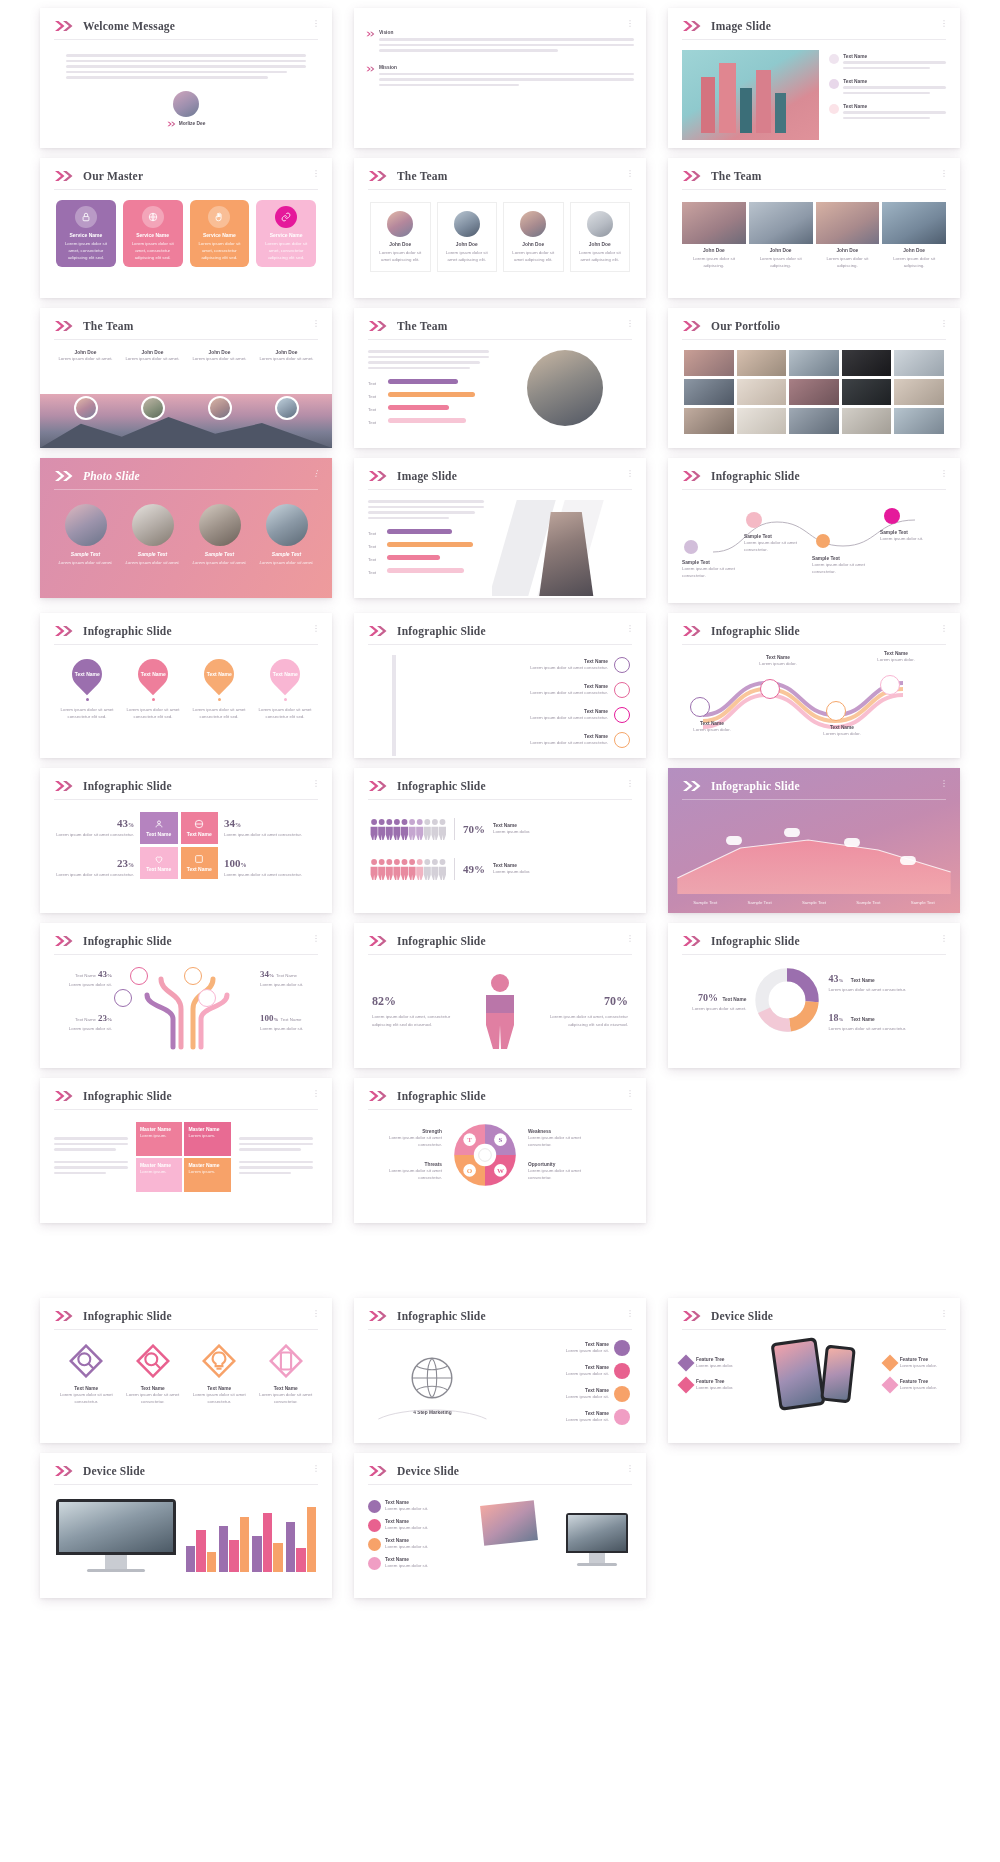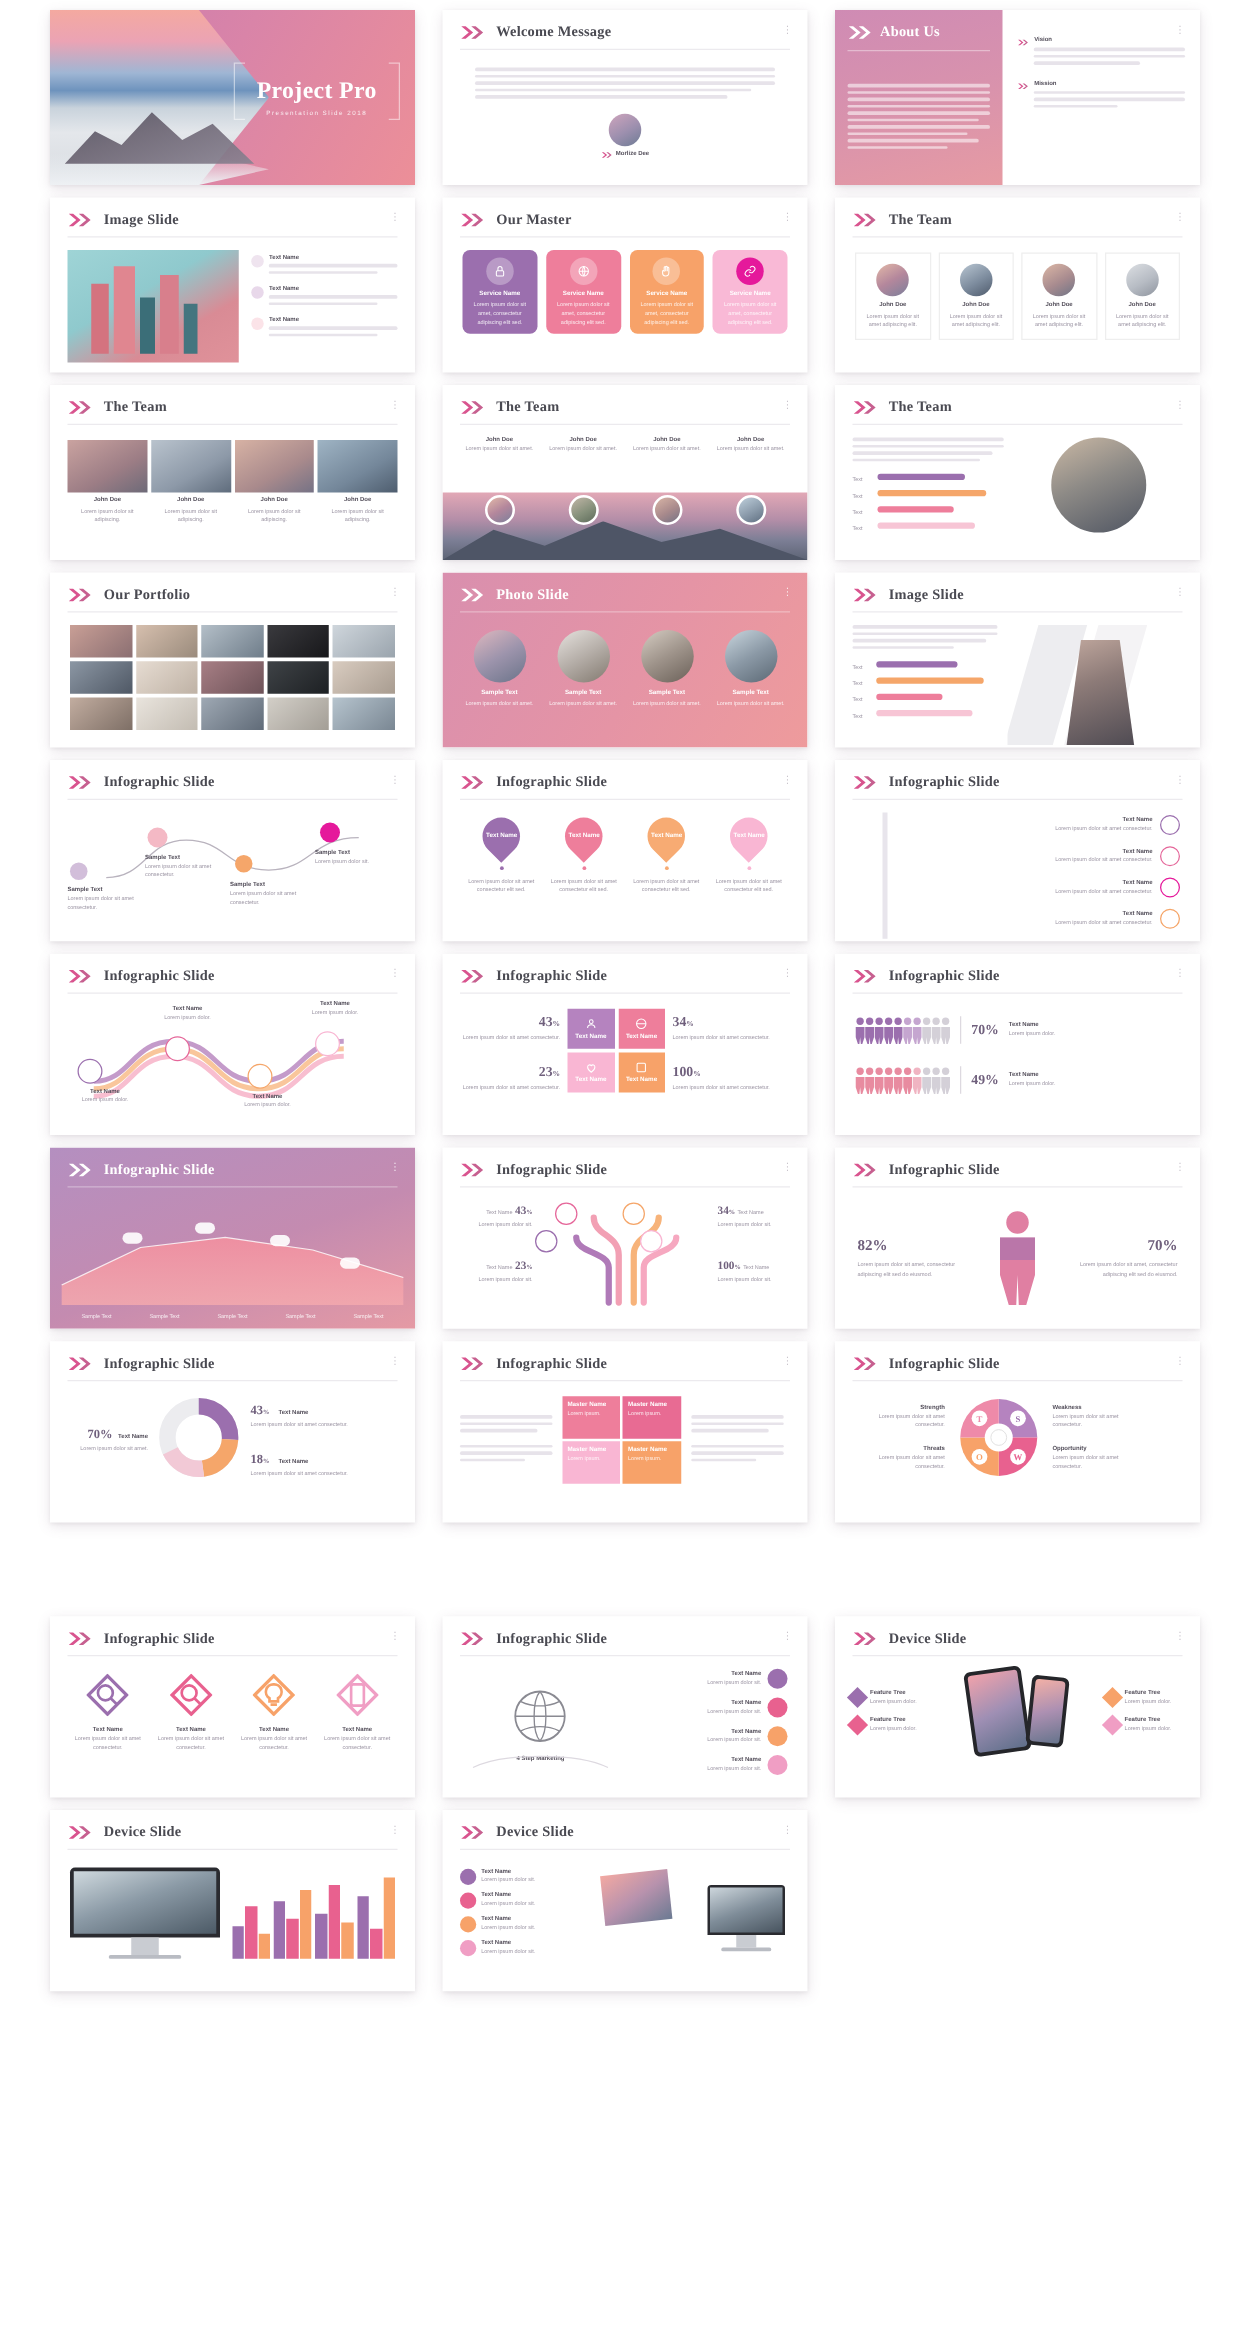--- a/index.html
+++ b/index.html
@@ -134,28 +134,6 @@
 
   <div class="slide" style="padding:0;">
     <div style="display:flex;height:100%;">
-      <div class="pinkpanel" style="width:46%;padding:12px 10px;position:relative;">
-        <div style="display:flex;align-items:center;gap:6px;">
-          <svg class="chev" viewBox="0 0 20 12">
-            <path d="M1 1 L7 6 L1 11 L4.5 11 L10.5 6 L4.5 1 Z" fill="#fff"></path>
-            <path d="M9 1 L15 6 L9 11 L12.5 11 L18.5 6 L12.5 1 Z" fill="#fff"></path>
-          </svg>
-          <span class="stitle light">About Us</span>
-        </div>
-        <div style="height:1px;background:rgba(255,255,255,.4);margin:8px 0 0 0;"></div>
-        <div style="margin-top:26px;">
-          <div class="ln lt w100"></div>
-            <div class="ln lt w100"></div>
-            <div class="ln lt w100"></div>
-          <div class="ln lt w100"></div>
-            <div class="ln lt w100"></div>
-            <div class="ln lt w92"></div>
-          <div class="ln lt w100"></div>
-            <div class="ln lt w84"></div>
-            <div class="ln lt w92"></div>
-          <div class="ln lt w70"></div>
-        </div>
-      </div>
       <div style="flex:1;padding:22px 12px;">
         <span class="dots">⋮</span>
         <div style="display:flex;gap:4px;align-items:flex-start;margin-bottom:10px;">

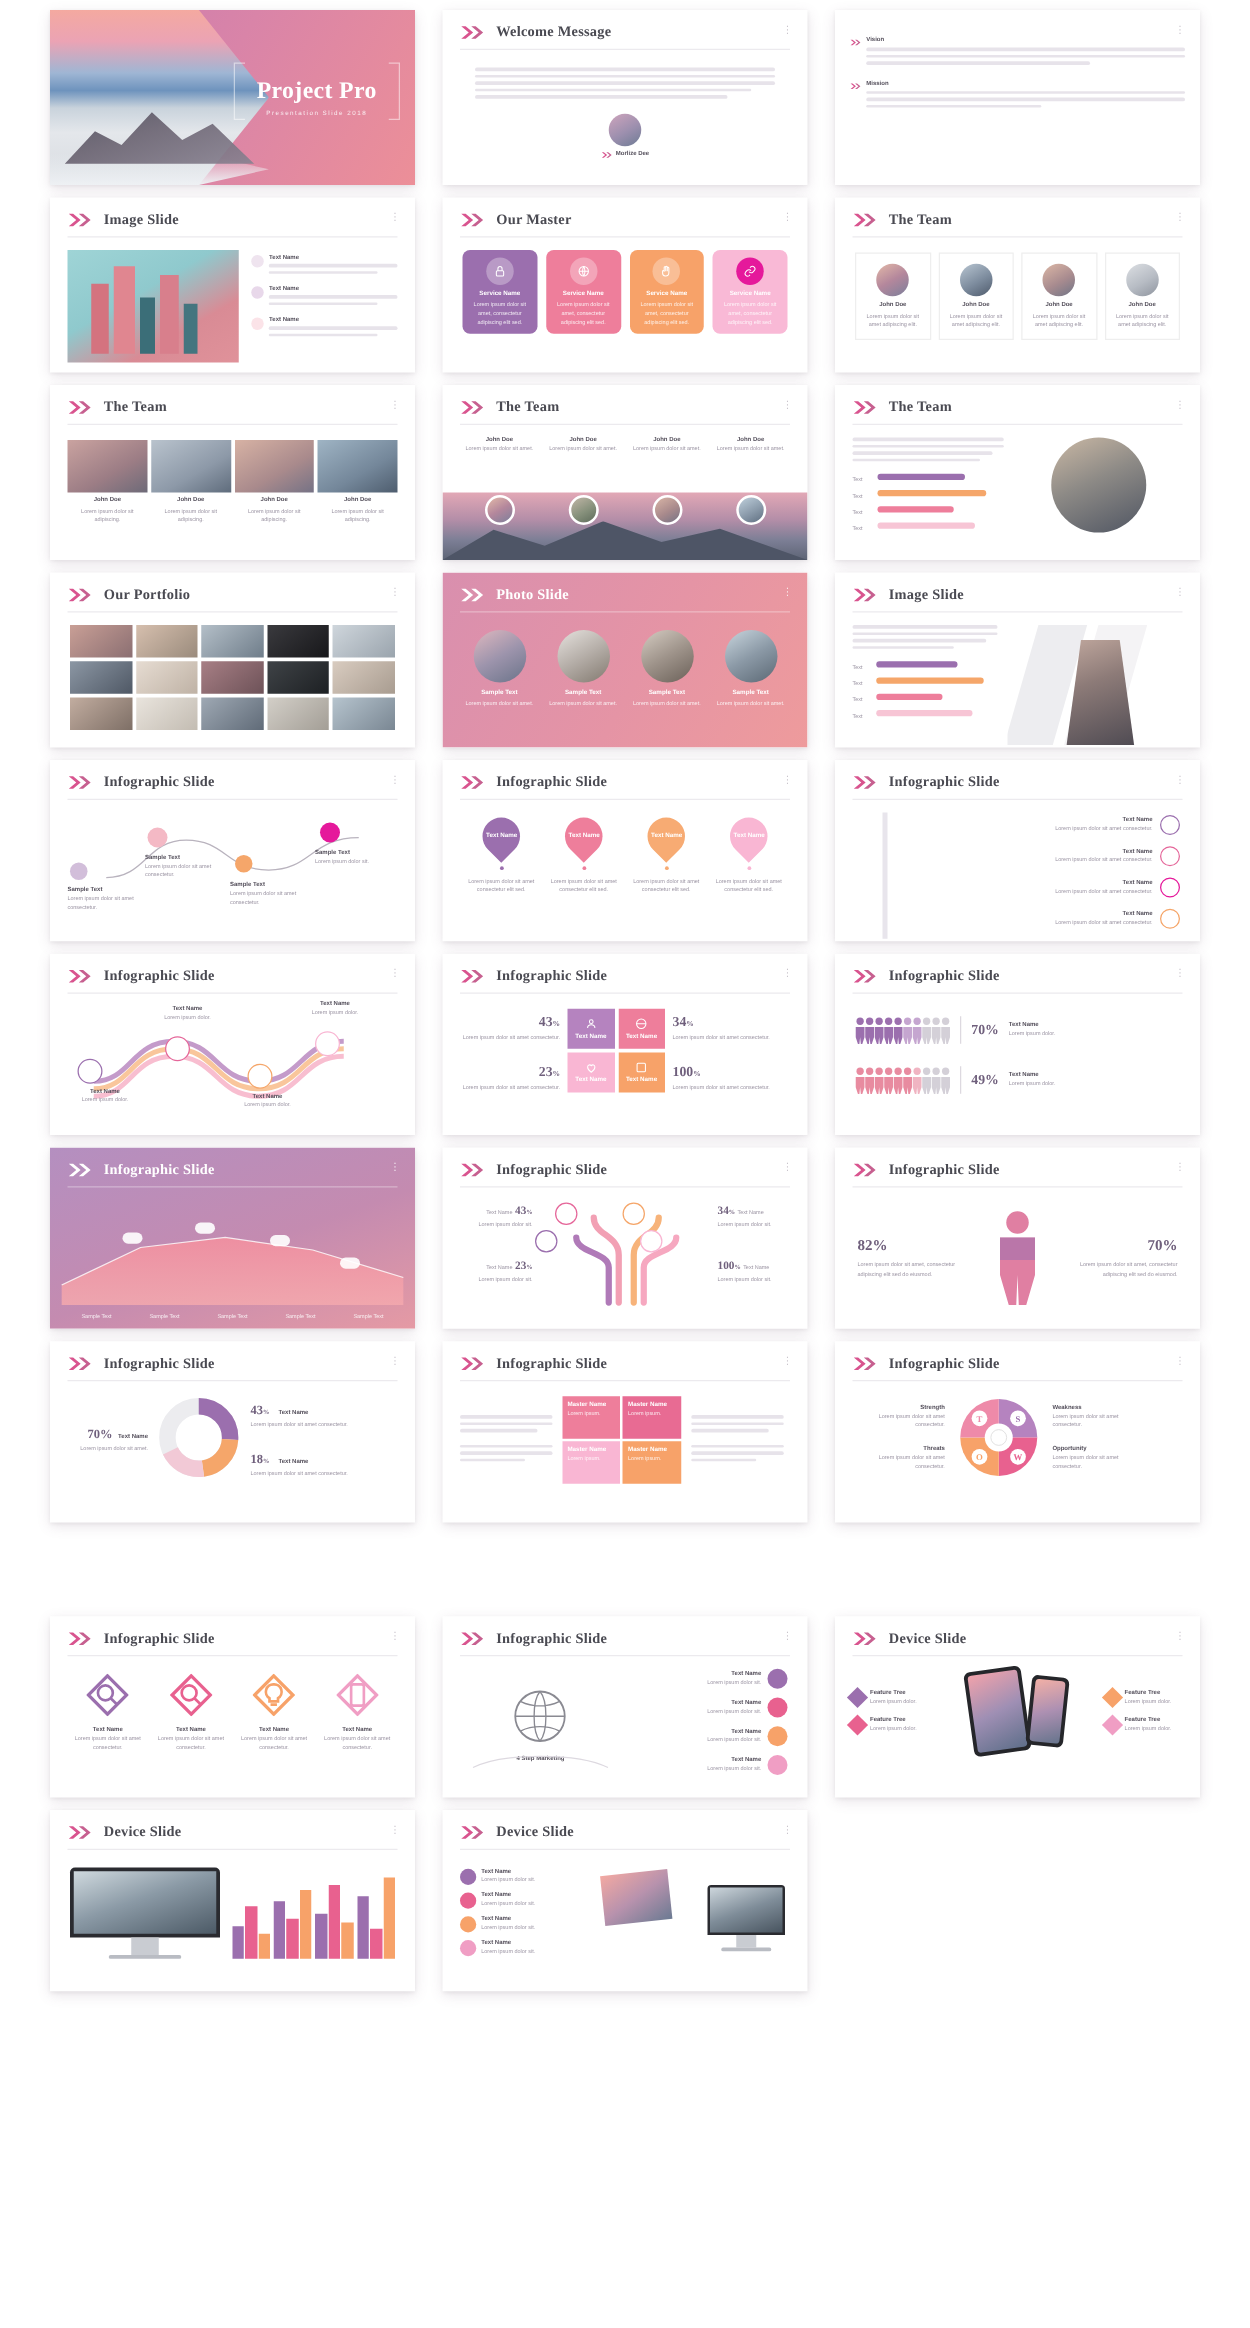--- a/index.html
+++ b/index.html
@@ -89,19 +89,6 @@
 
 <div class="grid">
 
-  <div class="slide cover">
-    <div class="photo"></div>
-    <div class="clouds"></div>
-    <div class="mount"></div>
-    <div class="covertxt">
-      <div style="position:relative;padding:0 12px;">
-        <span class="bracket l"></span>
-        <h1>Project Pro</h1>
-        <span class="bracket r"></span>
-      </div>
-      <p>Presentation Slide 2018</p>
-    </div>
-  </div>
 
   <div class="slide">
     <div class="shead">

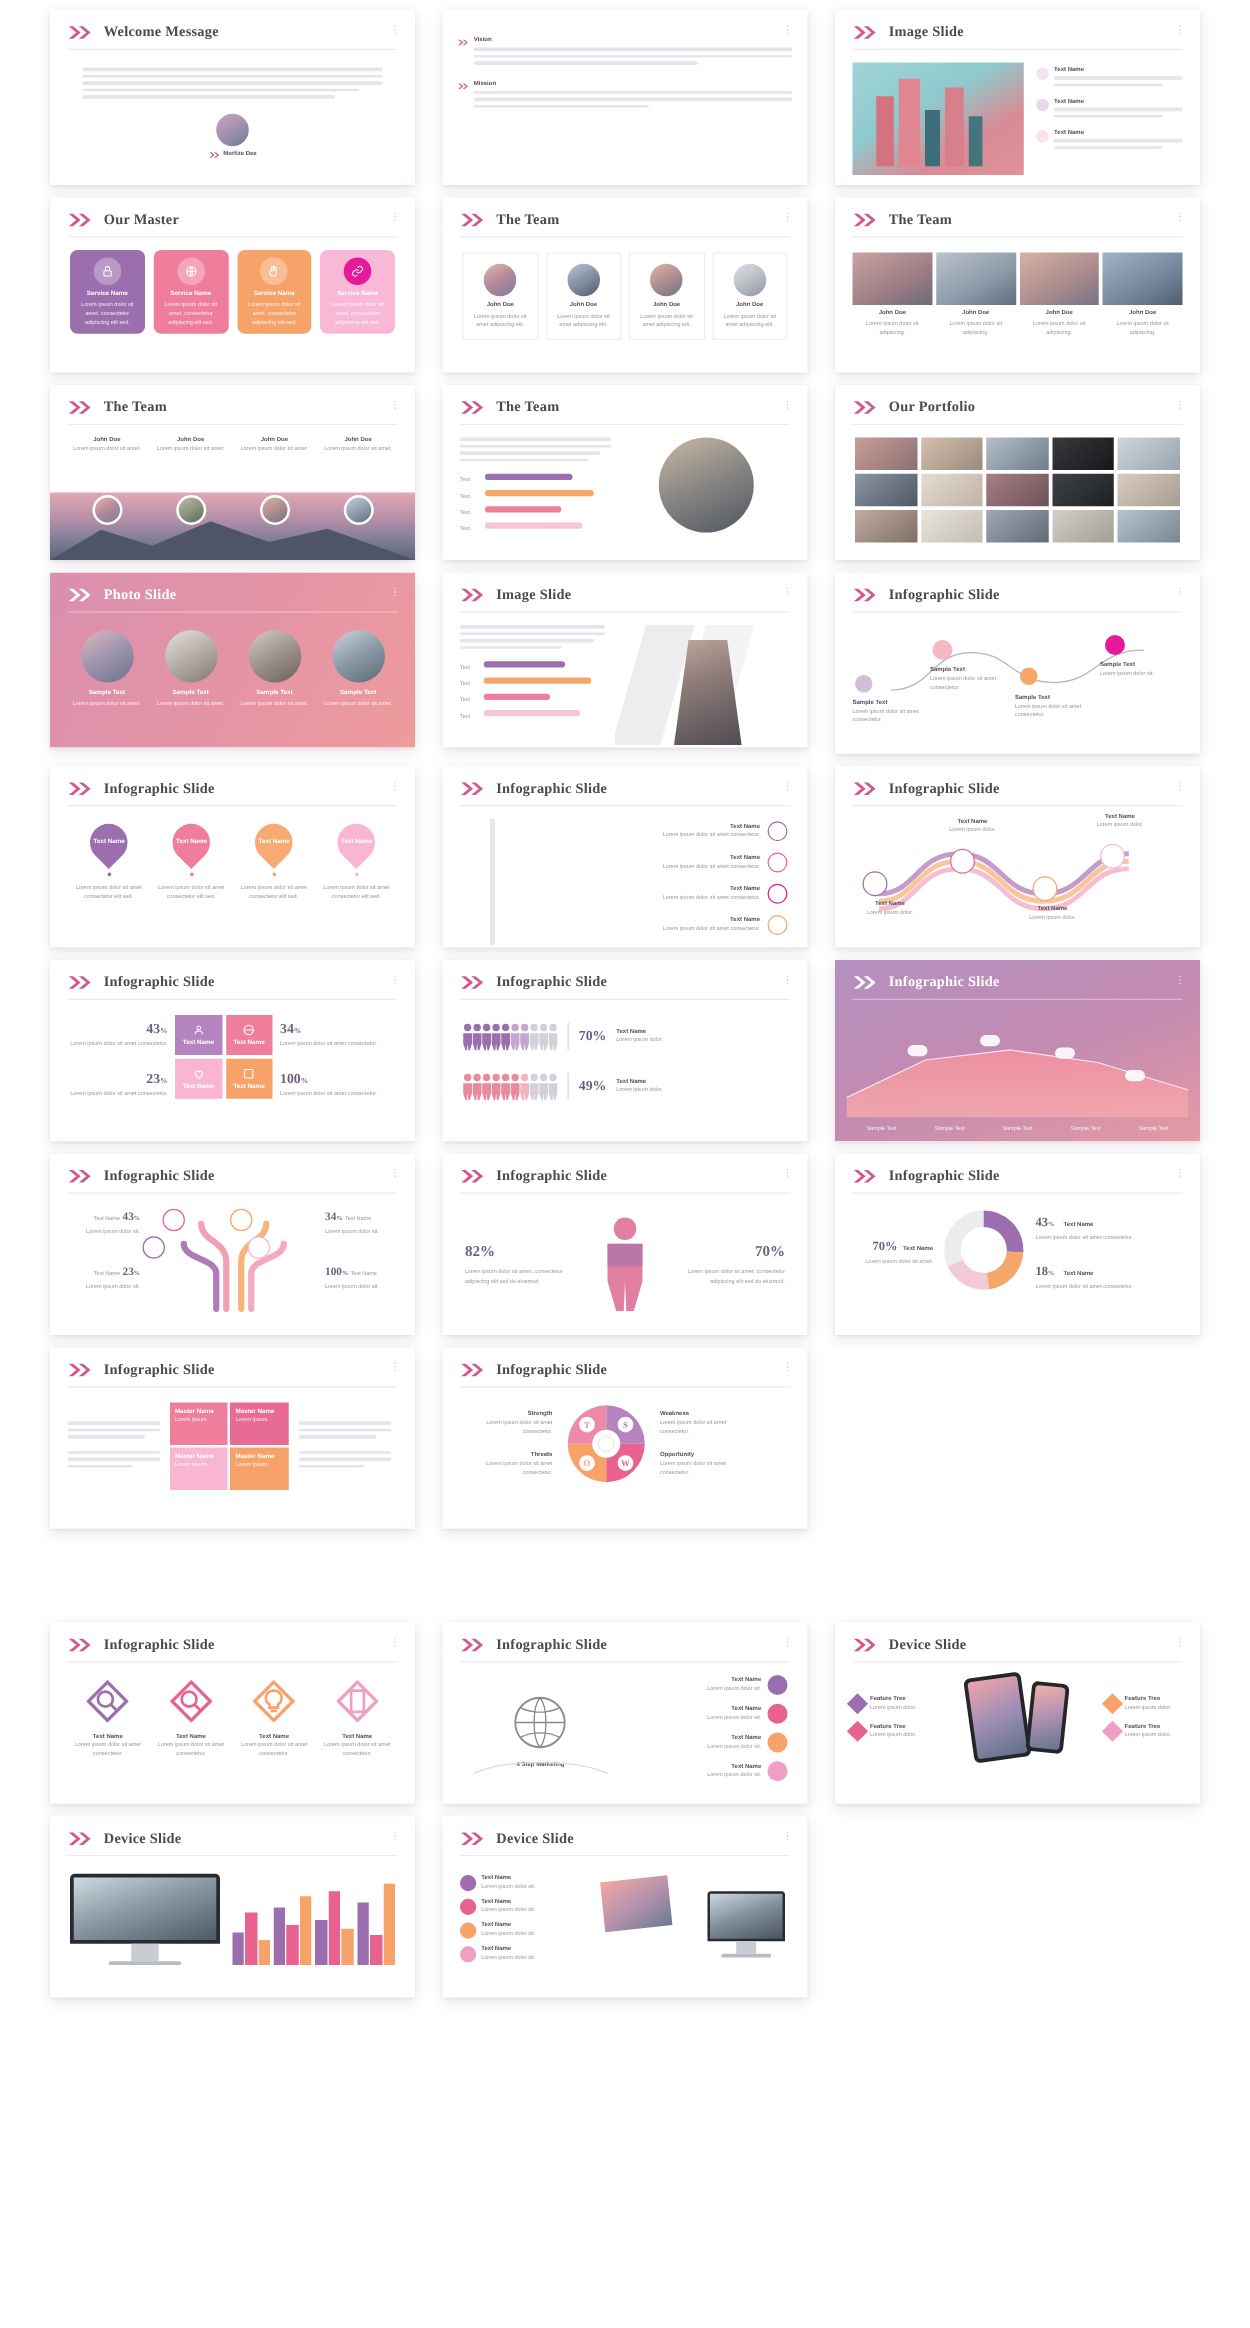--- a/index.html
+++ b/index.html
@@ -80,7 +80,7 @@
     display:flex; align-items:center; justify-content:center;
   }
   .thanktxt { font-family:"Liberation Serif",serif; font-size:22px; font-weight:bold; color:#fff; }
-  .photoslide { background: linear-gradient(120deg,#d98fae 0%,#e594a5 55%,#ee9b9c 100%); height:100%; }
+  .photoslide { background: linear-gradient(120deg,#d98fae 0%,#e594a5 55%,#ee9b9c 100%); height:100%;font-style:italic; }
   .infobg { position:absolute; inset:0; background:linear-gradient(160deg,#b48fc0,#c48bb0 55%,#e59aa4); }
   .spacer { height: 55px; grid-column: 1 / -1; }
 </style>

